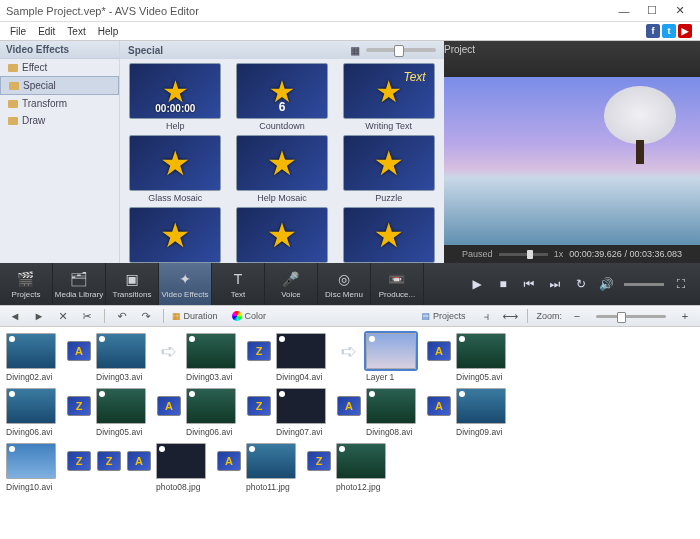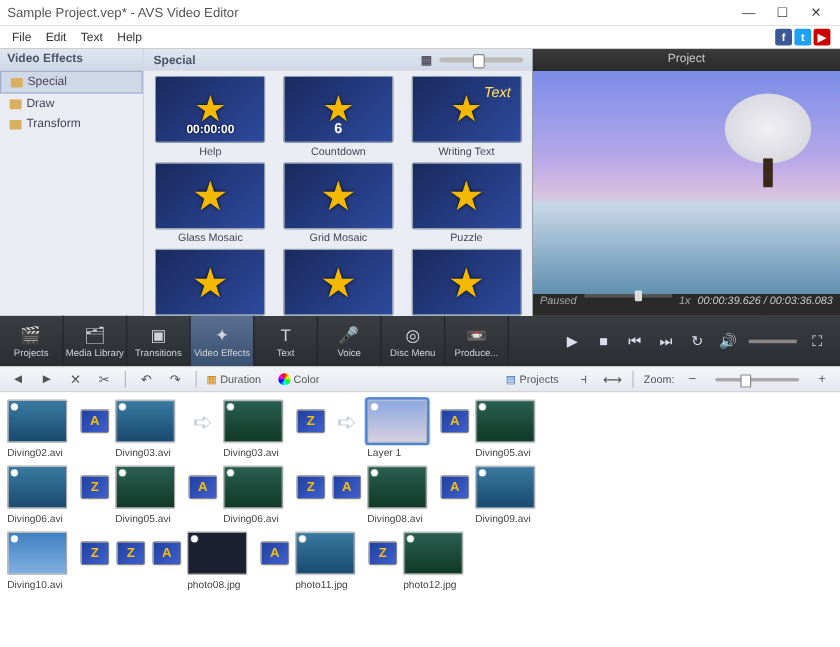--- a/index.html
+++ b/index.html
@@ -36,7 +36,7 @@
 .star { color:#f5b800; text-shadow:0 0 3px #000; }
 
 .preview-panel { width:256px; background:#2a2a2a; display:flex; flex-direction:column; }
-.preview-header { height:18px; background:linear-gradient(#3a3a3a,#2a2a2a); color:#ccc; font-size:10px; text-align:center; line-height:18px; }
+.preview-header { height:36px; background:linear-gradient(#3a3a3a,#2a2a2a); color:#ccc; font-size:10px; line-height:18px; }
 .preview-video { flex:1; background:#000; position:relative; overflow:hidden; }
 .preview-status { height:18px; background:#2a2a2a; display:flex; align-items:flex-start; padding:0 6px; font-size:9px; color:#aaa; gap:6px;font-style:italic; }
 .preview-seek { flex:1; height:3px; background:#555; position:relative; }

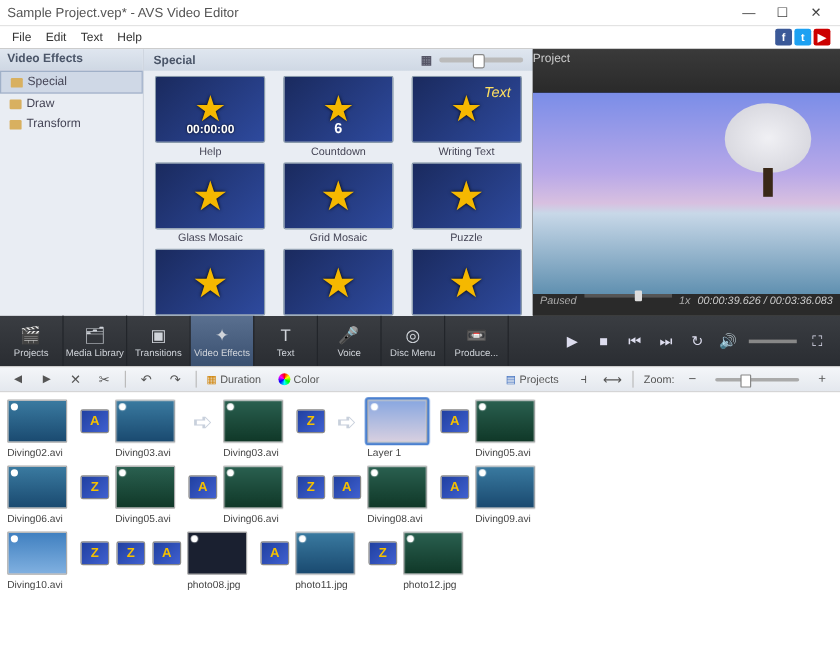--- a/index.html
+++ b/index.html
@@ -112,6 +112,10 @@
   <div class="sidebar">
     <div class="sidebar-header">Video Effects</div>
     <div id="sidebar-items">
+        <div class="sidebar-item">
+          <span class="folder-ico"></span>
+          <span>Effect</span>
+        </div>
         <div class="sidebar-item selected">
           <span class="folder-ico"></span>
           <span>Special</span>

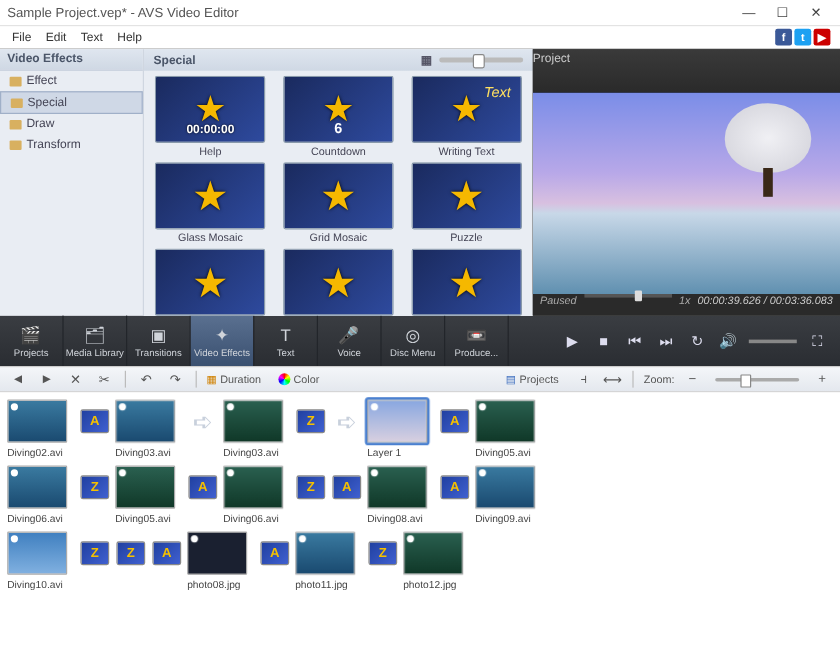--- a/index.html
+++ b/index.html
@@ -122,11 +122,11 @@
         </div>
         <div class="sidebar-item">
           <span class="folder-ico"></span>
-          <span>Draw</span>
+          <span>Transform</span>
         </div>
         <div class="sidebar-item">
           <span class="folder-ico"></span>
-          <span>Transform</span>
+          <span>Draw</span>
         </div>
       </div>
   </div>

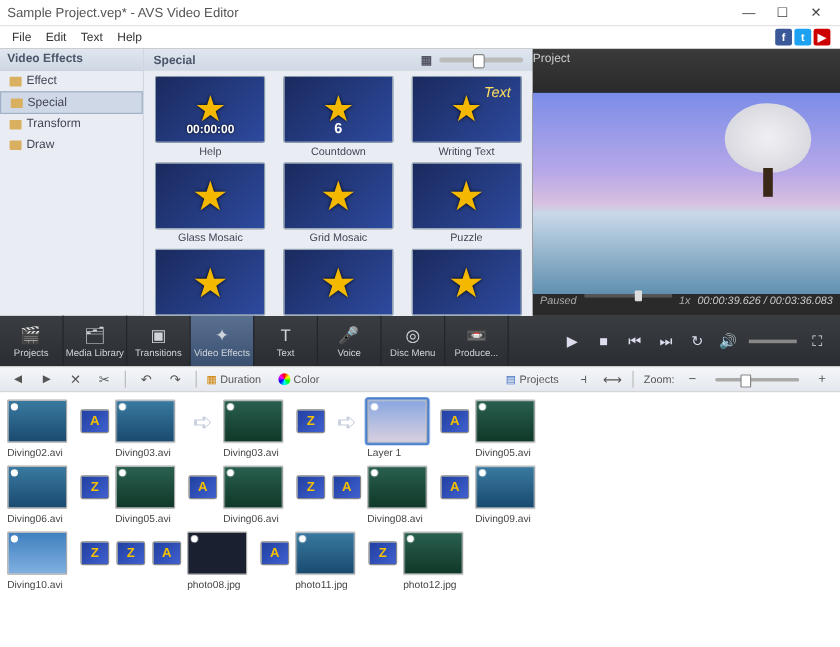--- a/index.html
+++ b/index.html
@@ -172,7 +172,7 @@
           <div class="effect-thumb">
             <span class="star" style="font-size:34px">★</span>
           </div>
-          <div class="effect-label">Grid Mosaic</div>
+          <div class="effect-label">Help Mosaic</div>
         </div>
         <div class="effect-tile">
           <div class="effect-thumb" style="background: linear-gradient(135deg, rgb(26, 42, 94), rgb(46, 74, 158));">

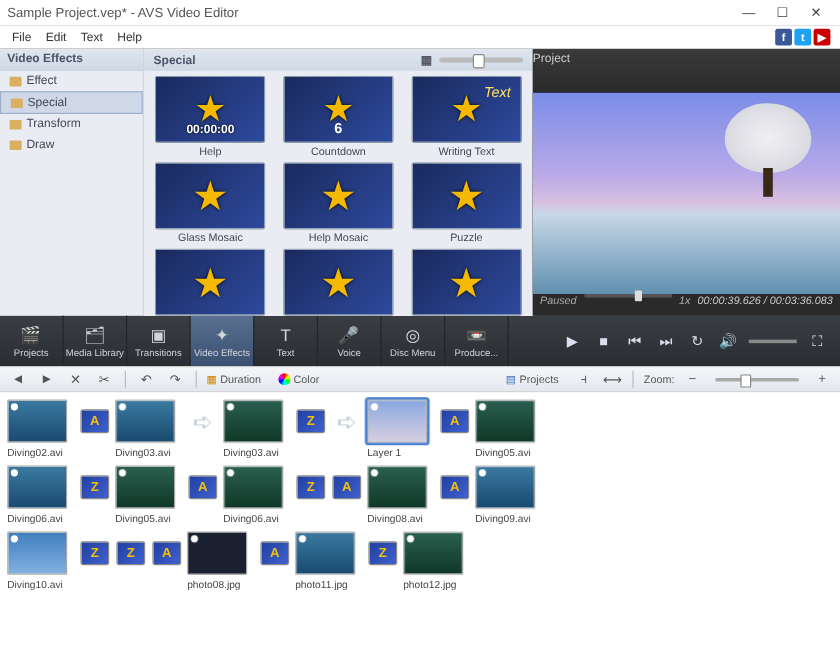--- a/index.html
+++ b/index.html
@@ -38,7 +38,7 @@
 .preview-panel { width:256px; background:#2a2a2a; display:flex; flex-direction:column; }
 .preview-header { height:36px; background:linear-gradient(#3a3a3a,#2a2a2a); color:#ccc; font-size:10px; line-height:18px; }
 .preview-video { flex:1; background:#000; position:relative; overflow:hidden; }
-.preview-status { height:18px; background:#2a2a2a; display:flex; align-items:flex-start; padding:0 6px; font-size:9px; color:#aaa; gap:6px;font-style:italic; }
+.preview-status { height:18px; background:#2a2a2a; display:flex; align-items:center; padding:0 18px; font-size:9px; color:#aaa; gap:6px; }
 .preview-seek { flex:1; height:3px; background:#555; position:relative; }
 .preview-seek::after { content:''; position:absolute; left:58%; top:-3px; width:6px;height:9px;background:#ddd;border-radius:1px; }
 

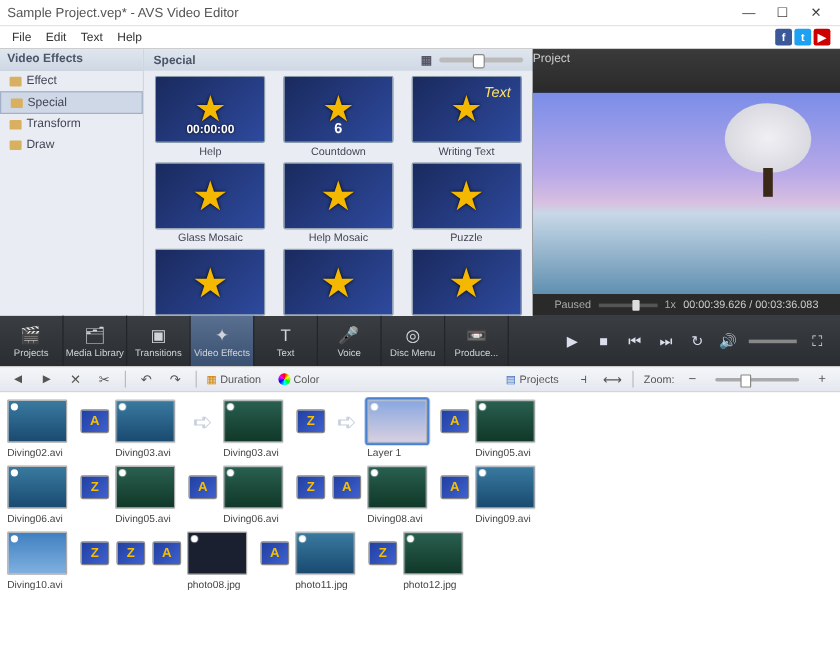--- a/index.html
+++ b/index.html
@@ -326,6 +326,12 @@
           <span style="color:#f5c000;font-weight:bold;font-size:11px">Z</span>
         </div>
       </div>
+      <div class="sb-clip">
+        <div class="sb-thumb bg-dark">
+          <div class="dot-tl"></div>
+        </div>
+        <div class="sb-clip-label">Diving04.avi</div>
+      </div>
       <div class="arrow-ghost">➪</div>
       <div class="sb-clip selected">
         <div class="sb-thumb bg-tree">

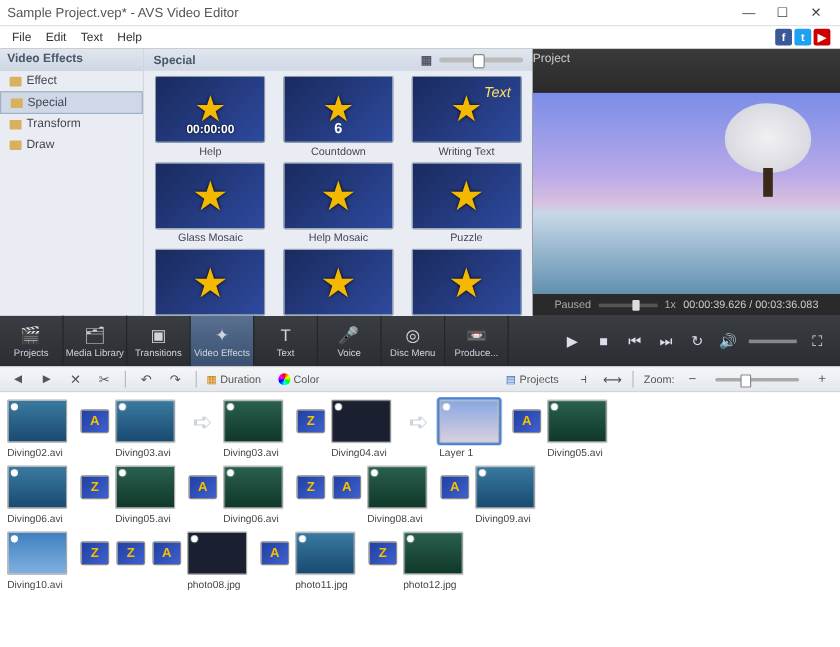--- a/index.html
+++ b/index.html
@@ -385,6 +385,12 @@
           <span style="color:#f5c000;font-weight:bold;font-size:11px">Z</span>
         </div>
       </div>
+      <div class="sb-clip">
+        <div class="sb-thumb bg-dark">
+          <div class="dot-tl"></div>
+        </div>
+        <div class="sb-clip-label">Diving07.avi</div>
+      </div>
       <div class="sb-trans">
         <div class="trans-box">
           <span style="color:#f5c000;font-weight:bold;font-size:11px">A</span>

